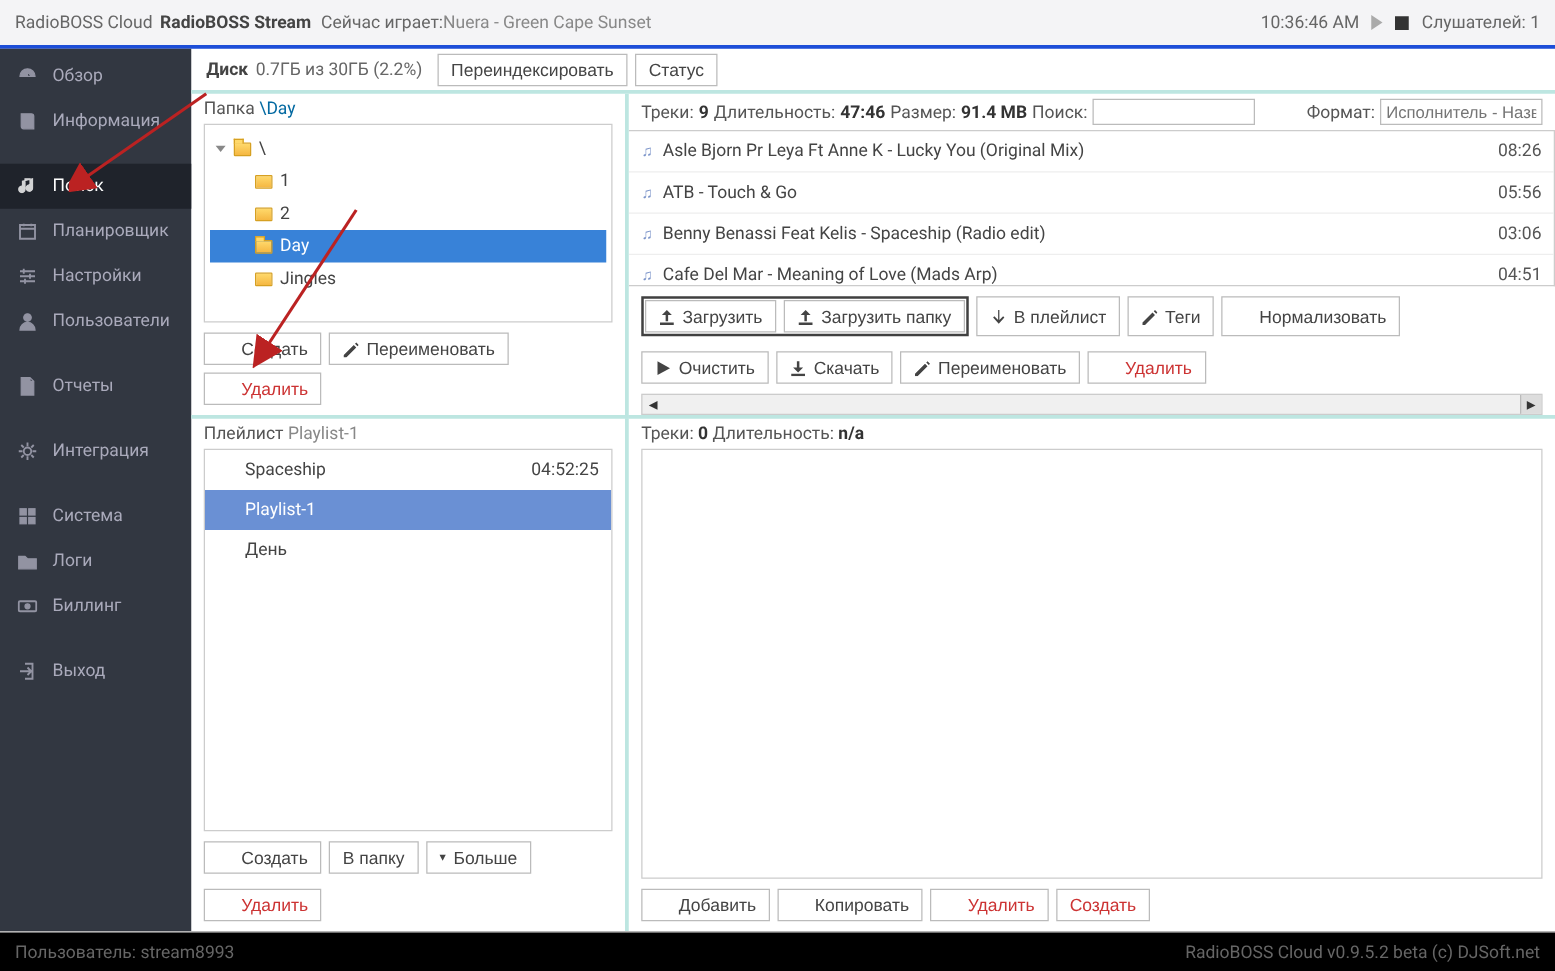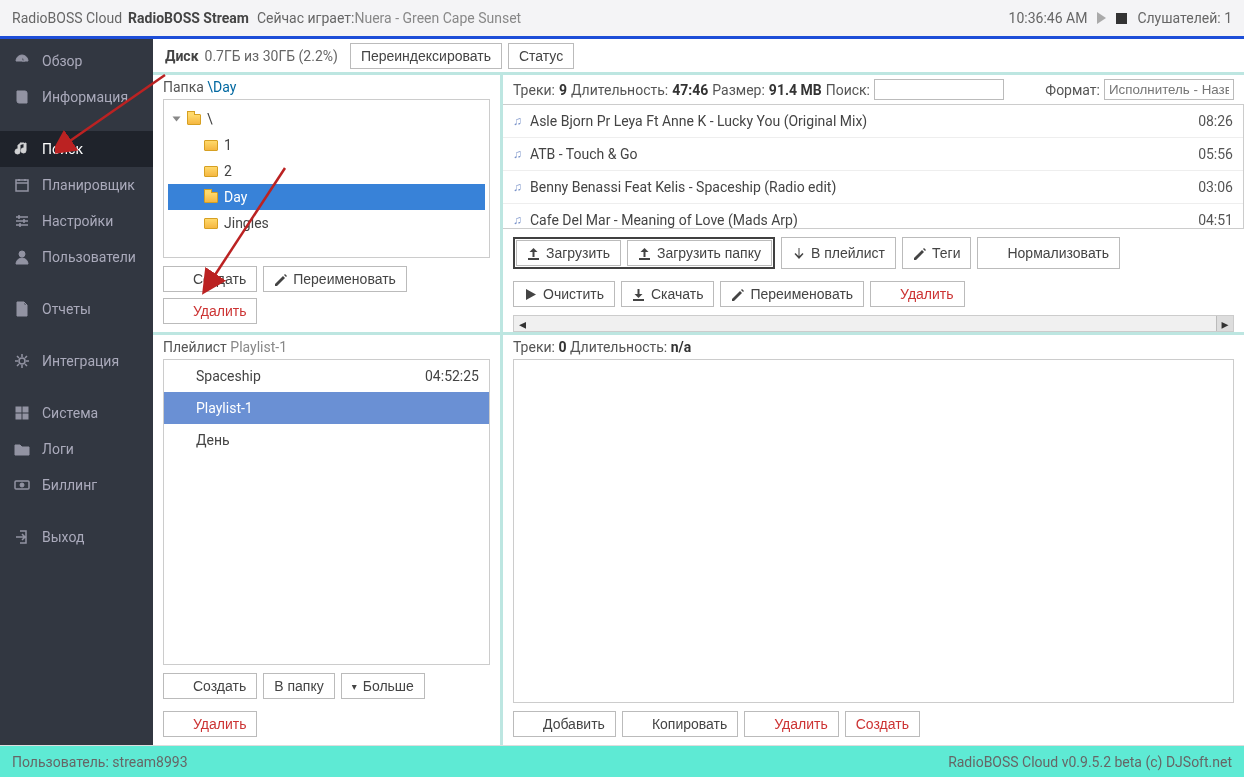--- a/index.html
+++ b/index.html
@@ -78,7 +78,7 @@
 .pane-br .pane-body { border:1px solid #ccc; margin:0 10px;}
 
 
-.footer { position:absolute; left:0; right:0; bottom:0; height:32px; background:#5eead4; border-top:1px solid #ddd; display:flex; align-items:center; padding:0 12px; color:#666;}
+.footer { position:absolute; left:0; right:0; bottom:0; height:32px; background:#000000; border-top:1px solid #ddd; display:flex; align-items:center; padding:0 12px; color:#666;}
 .footer .r { margin-left:auto; }
 
 

